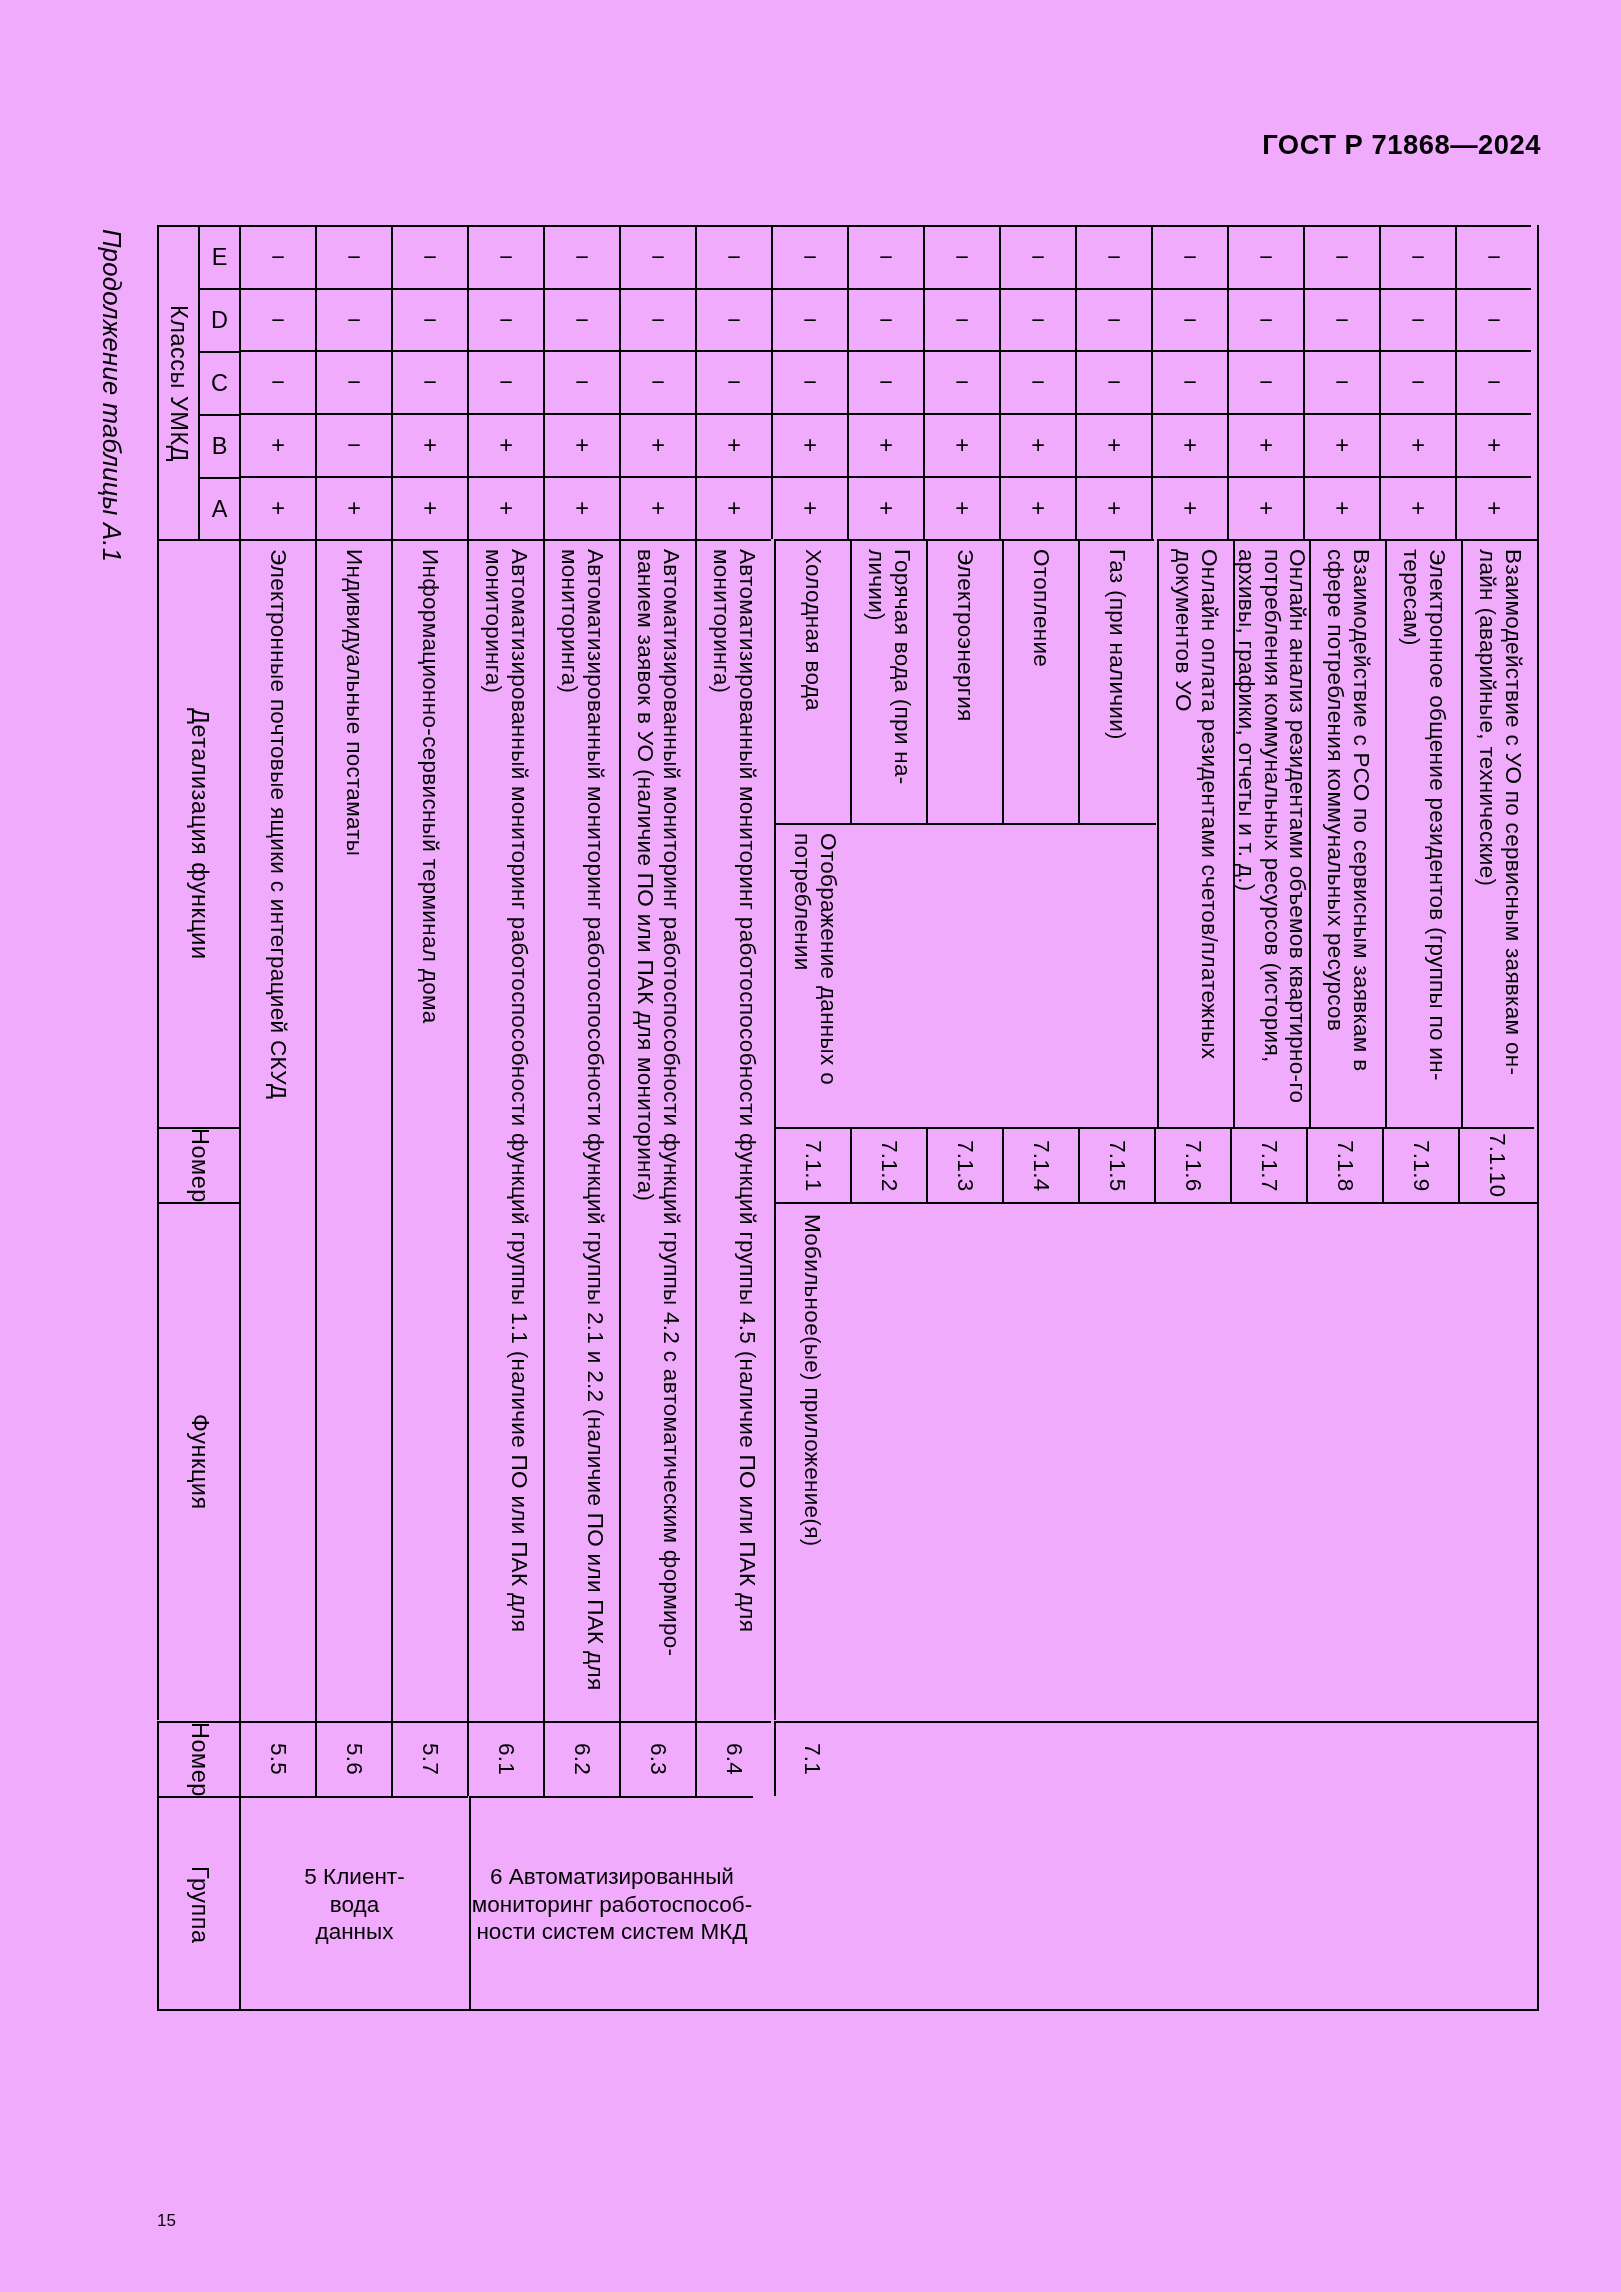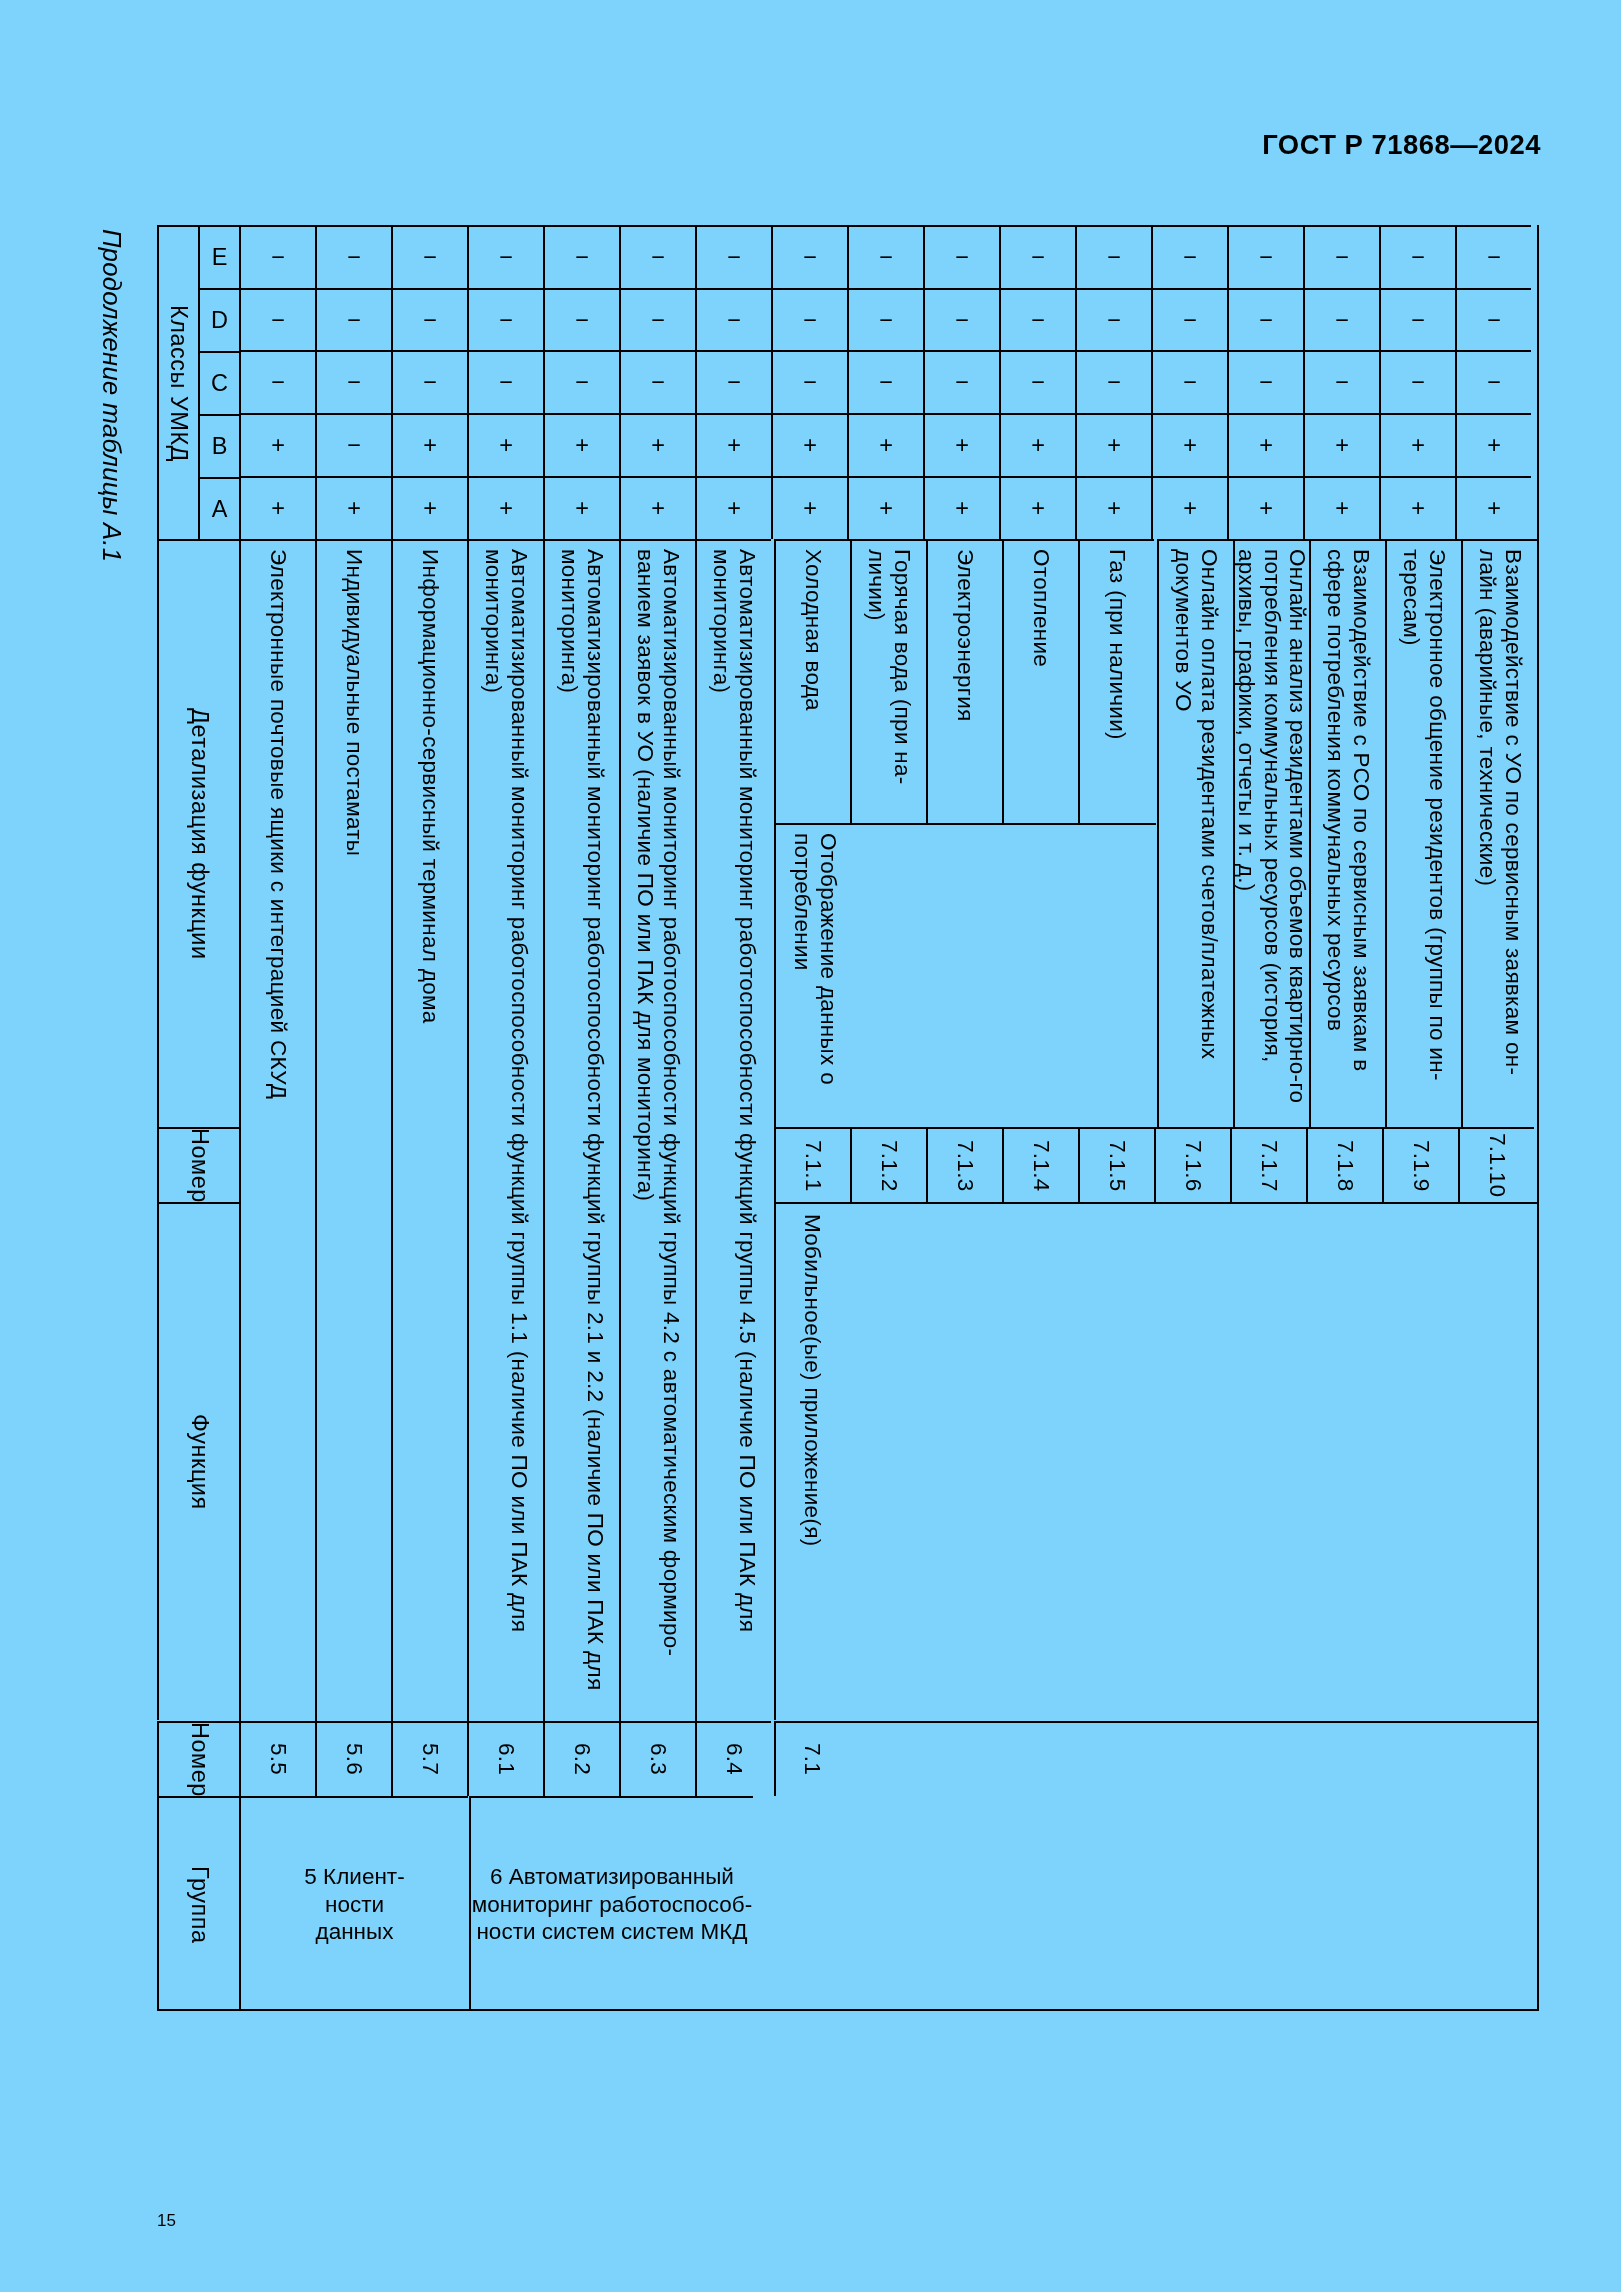--- a/index.html
+++ b/index.html
@@ -5,7 +5,7 @@
   * { margin:0; padding:0; box-sizing:border-box; }
   html,body { background:#9a9a9a; }
   body { font-family:"Liberation Sans", sans-serif; }
-  .sheet { position:relative; width:1621px; height:2293px; background:#7dd3fc; color:#000; overflow:hidden; margin:0 auto; }
+  .sheet { position:relative; width:1621px; height:2293px; background:#f0abfc; color:#000; overflow:hidden; margin:0 auto; }
 
   .doc-header { position:absolute; top:129px; left:0; width:1541px; text-align:right; font-weight:bold; font-size:27.4px; letter-spacing:0.5px; }
   .page-number { position:absolute; top:2211px; left:157px; font-size:17px; }

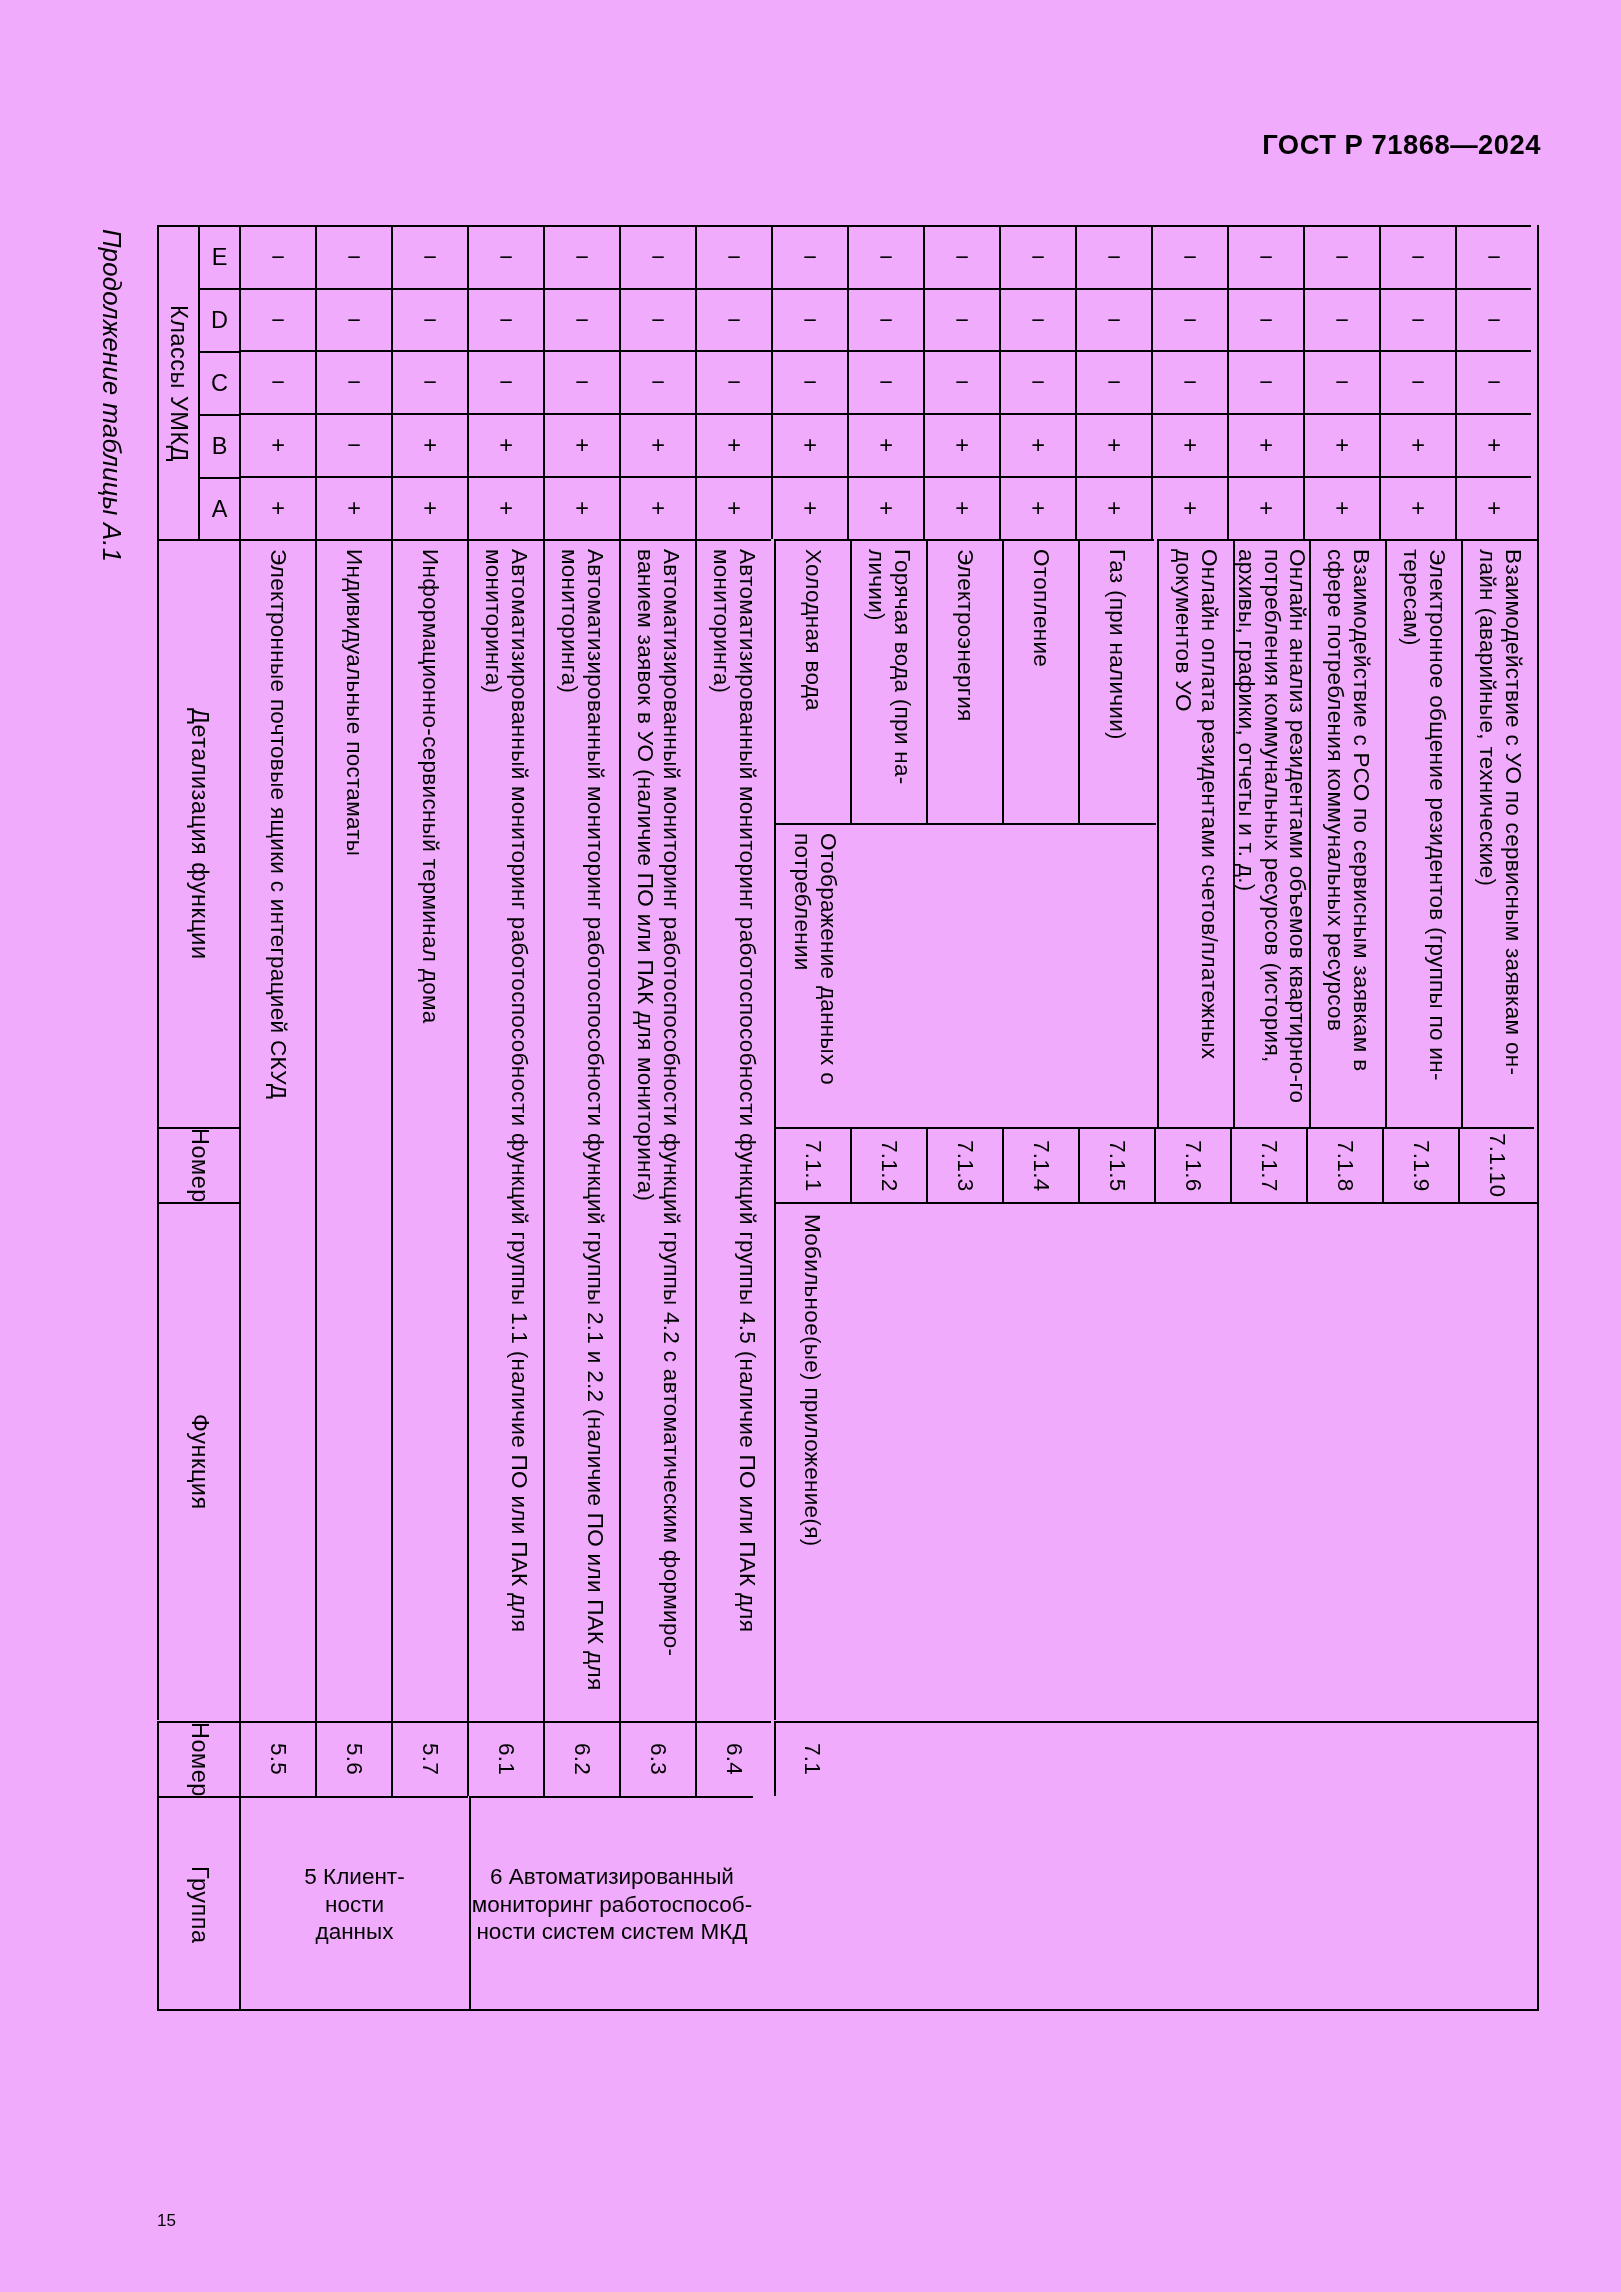--- a/index.html
+++ b/index.html
@@ -313,7 +313,7 @@
     <div class="cell gcell" style="left:82px;top:1571px;width:229px;height:215px">
 
     <div class="gline">5 Клиент-</div>
-        <div class="gline">ности</div>
+        <div class="gline">вода</div>
         <div class="gline">данных</div>
       </div>
     <div class="cell gcell" style="left:312px;top:1571px;width:284px;height:215px">

